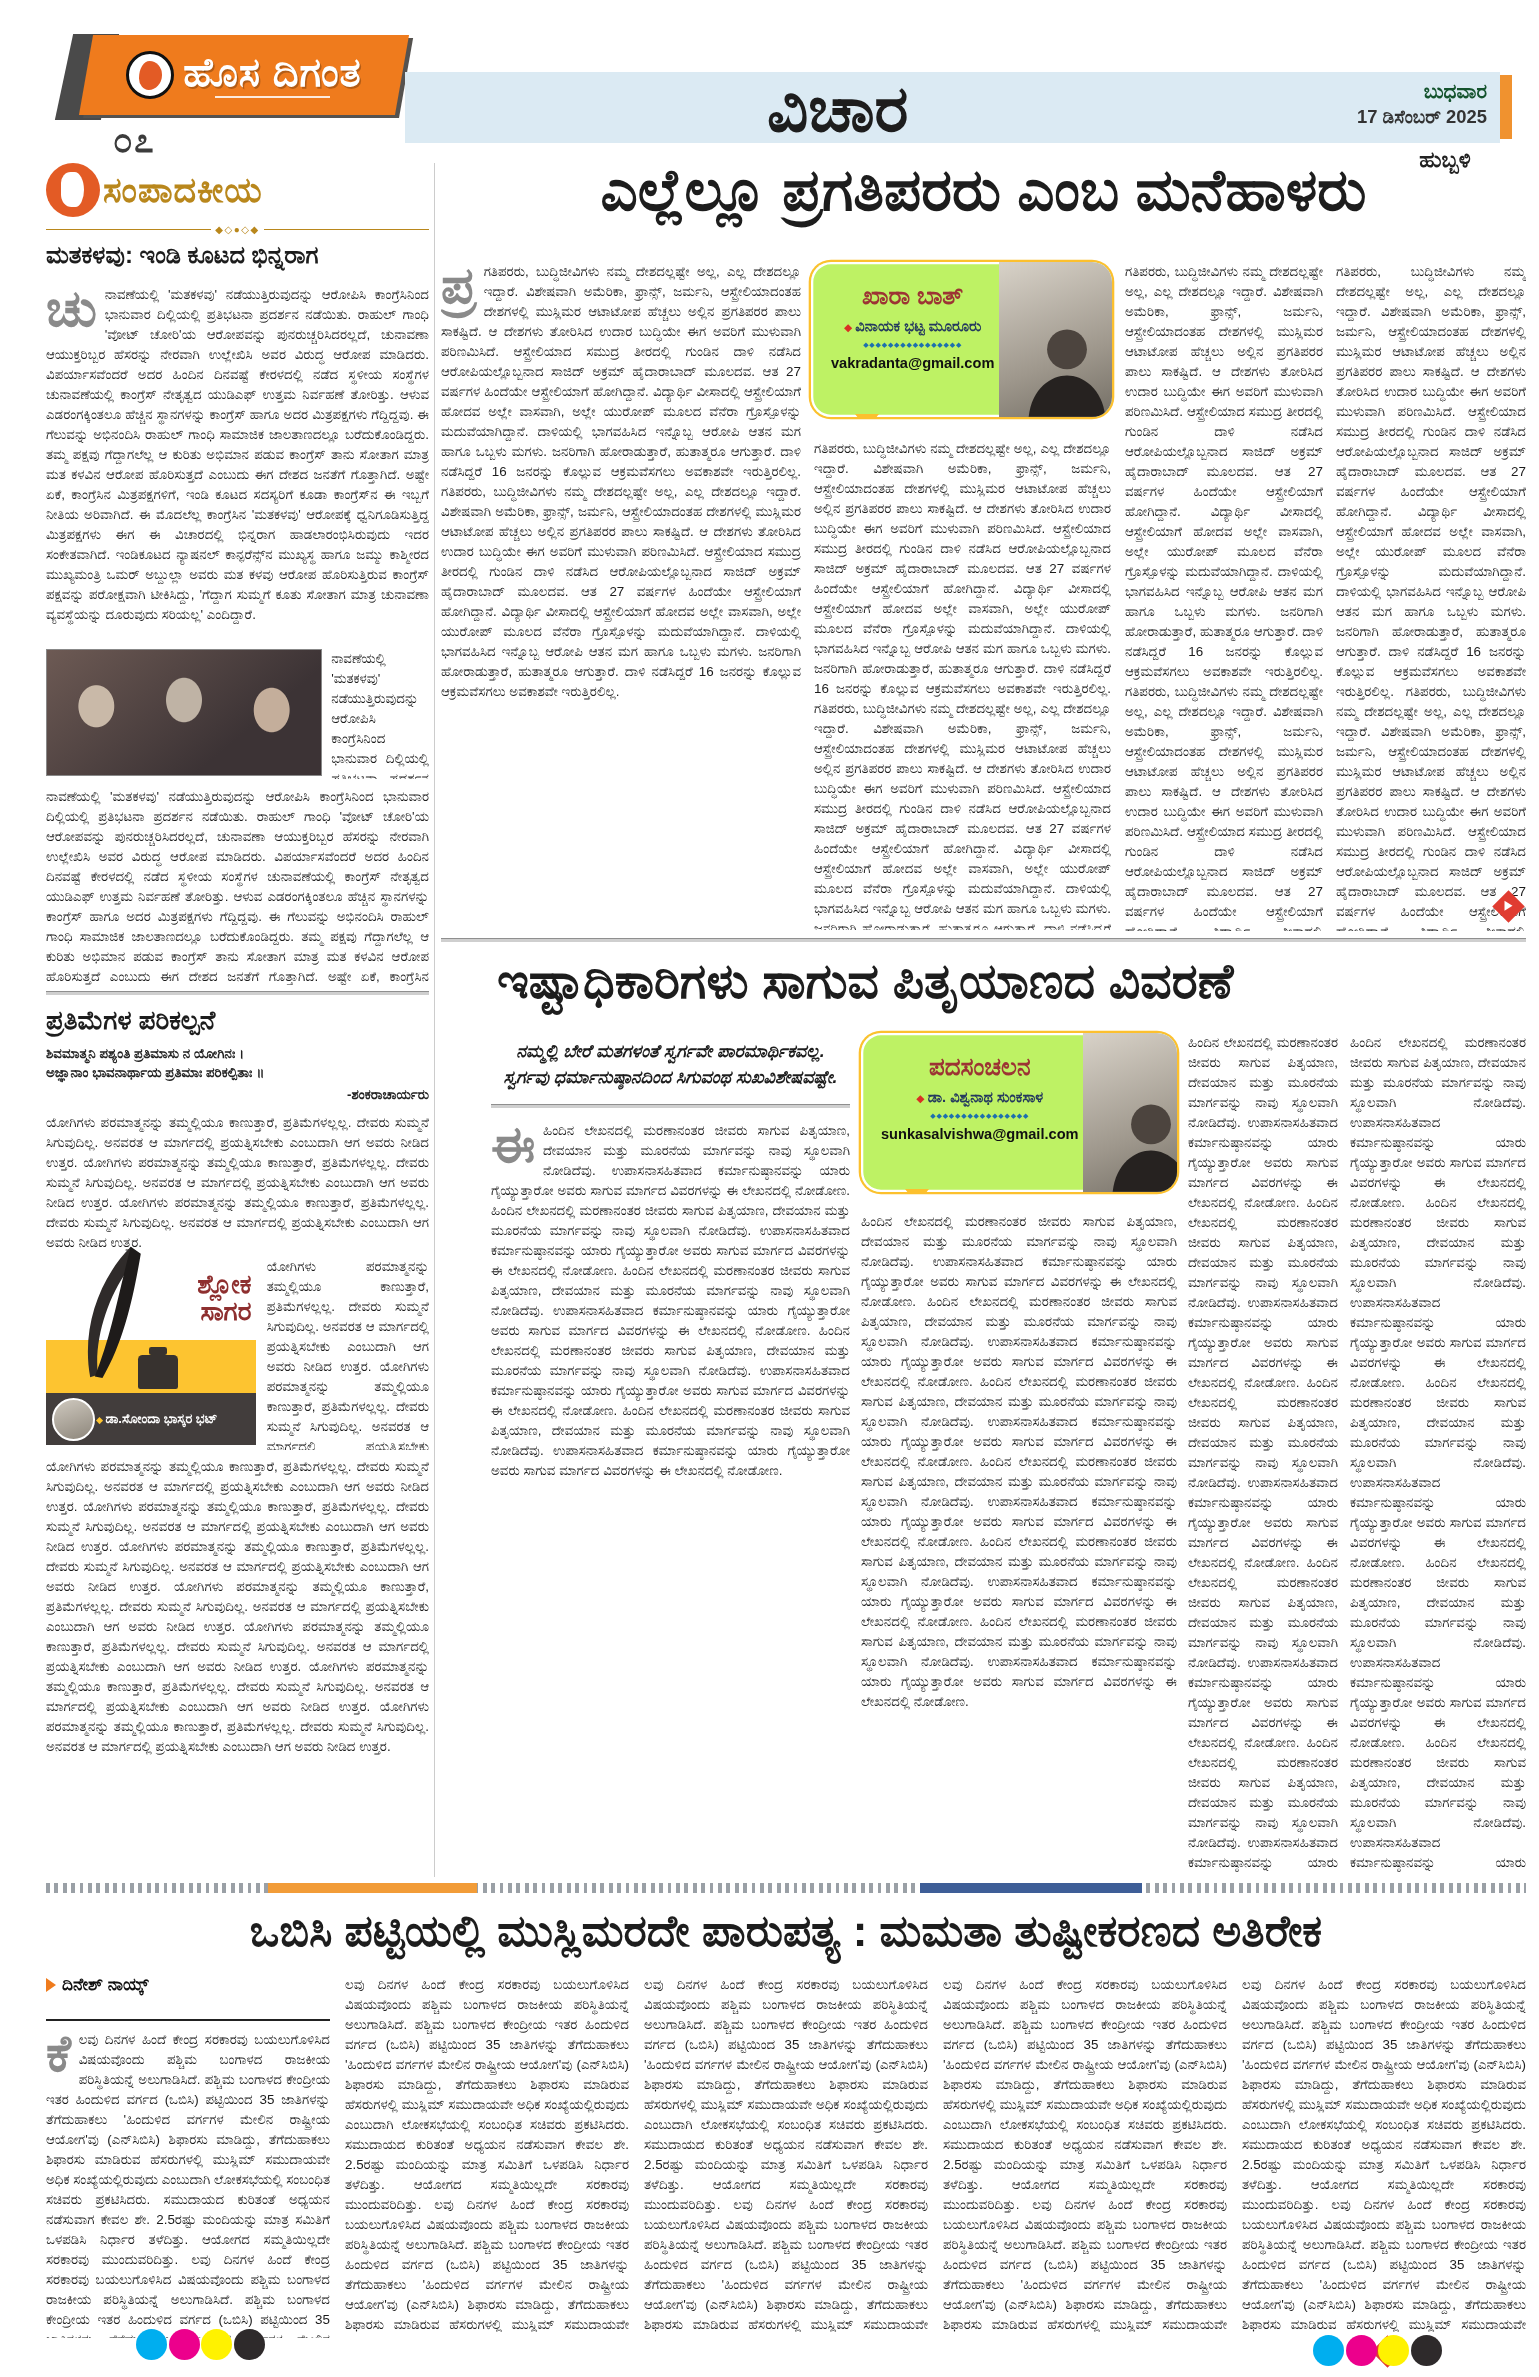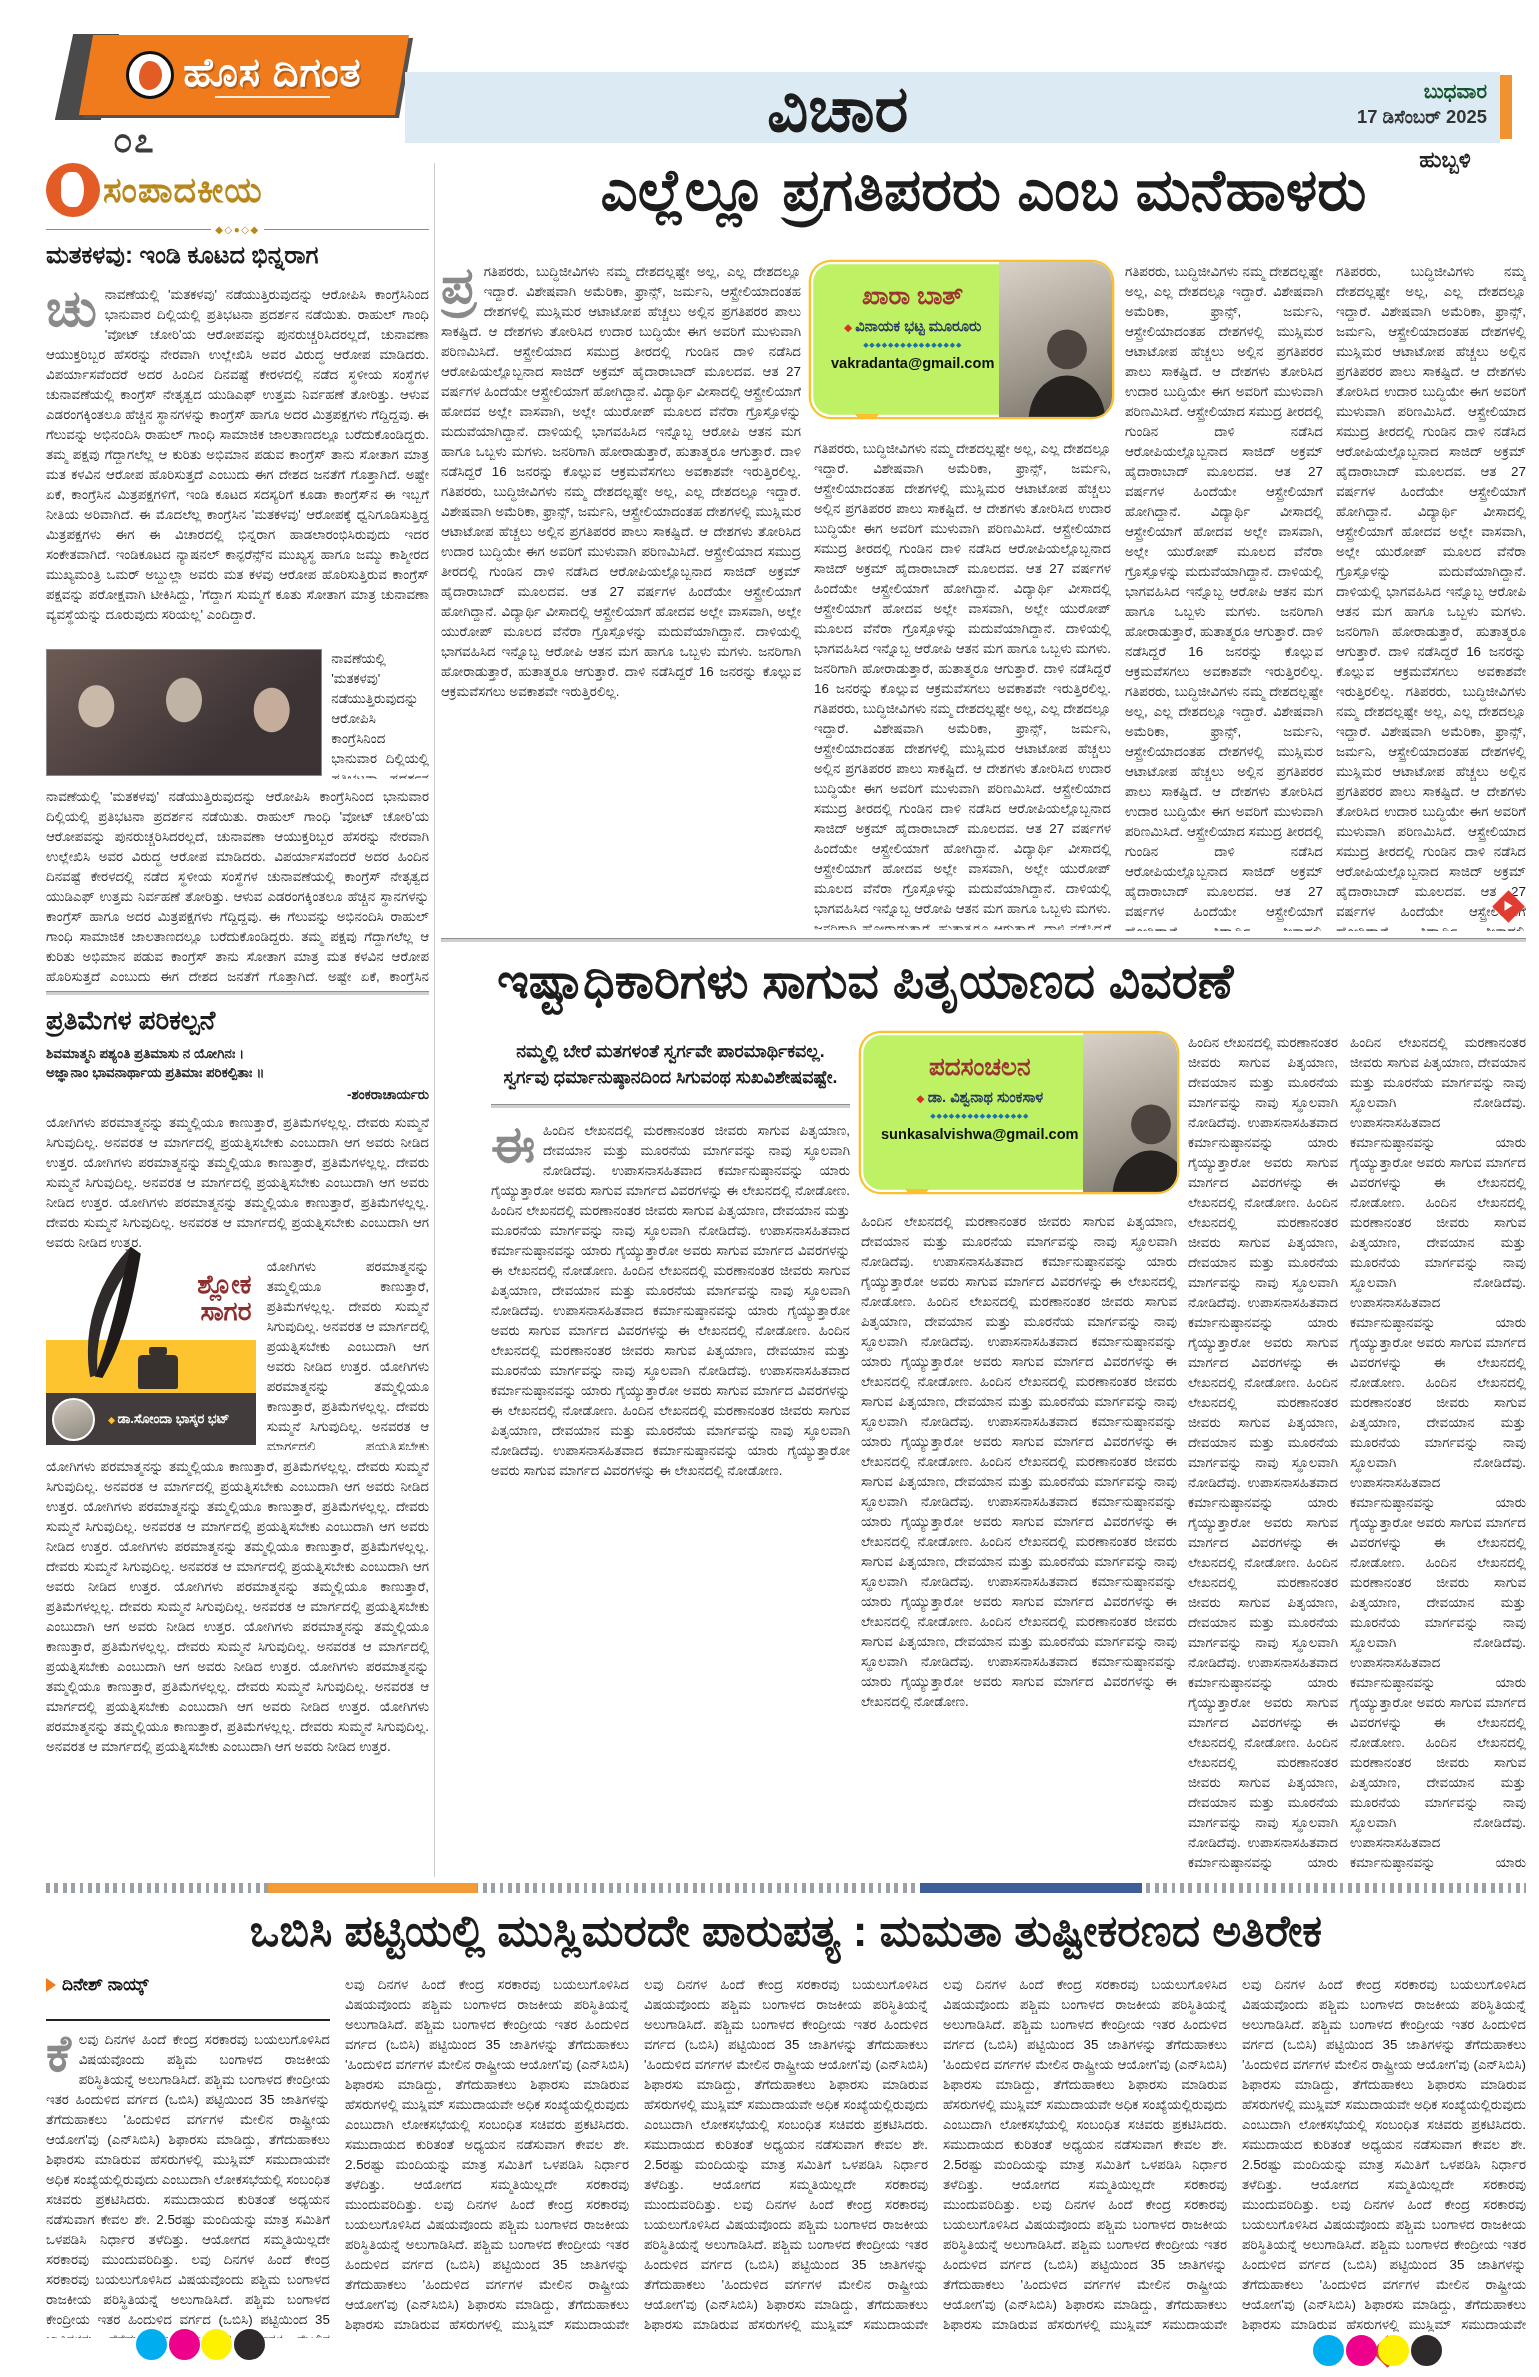--- a/index.html
+++ b/index.html
@@ -109,7 +109,7 @@
   .scol3{left:1188px;top:1033px;width:150px;height:843px;}
   .scol4{left:1350px;top:1033px;width:176px;height:843px;}
   .standfirst{font-size:17.6px;font-weight:900;text-align:center;line-height:1.5;color:#1d1d1d;
-              padding:4.6px 1.5px 14px;}
+              padding:4.6px 1.5px 14px;font-style:italic;}
   .sf-rule{margin-bottom:12.3px;}
   .bubble-second{width:316px;height:159px;margin-bottom:20px;}
 

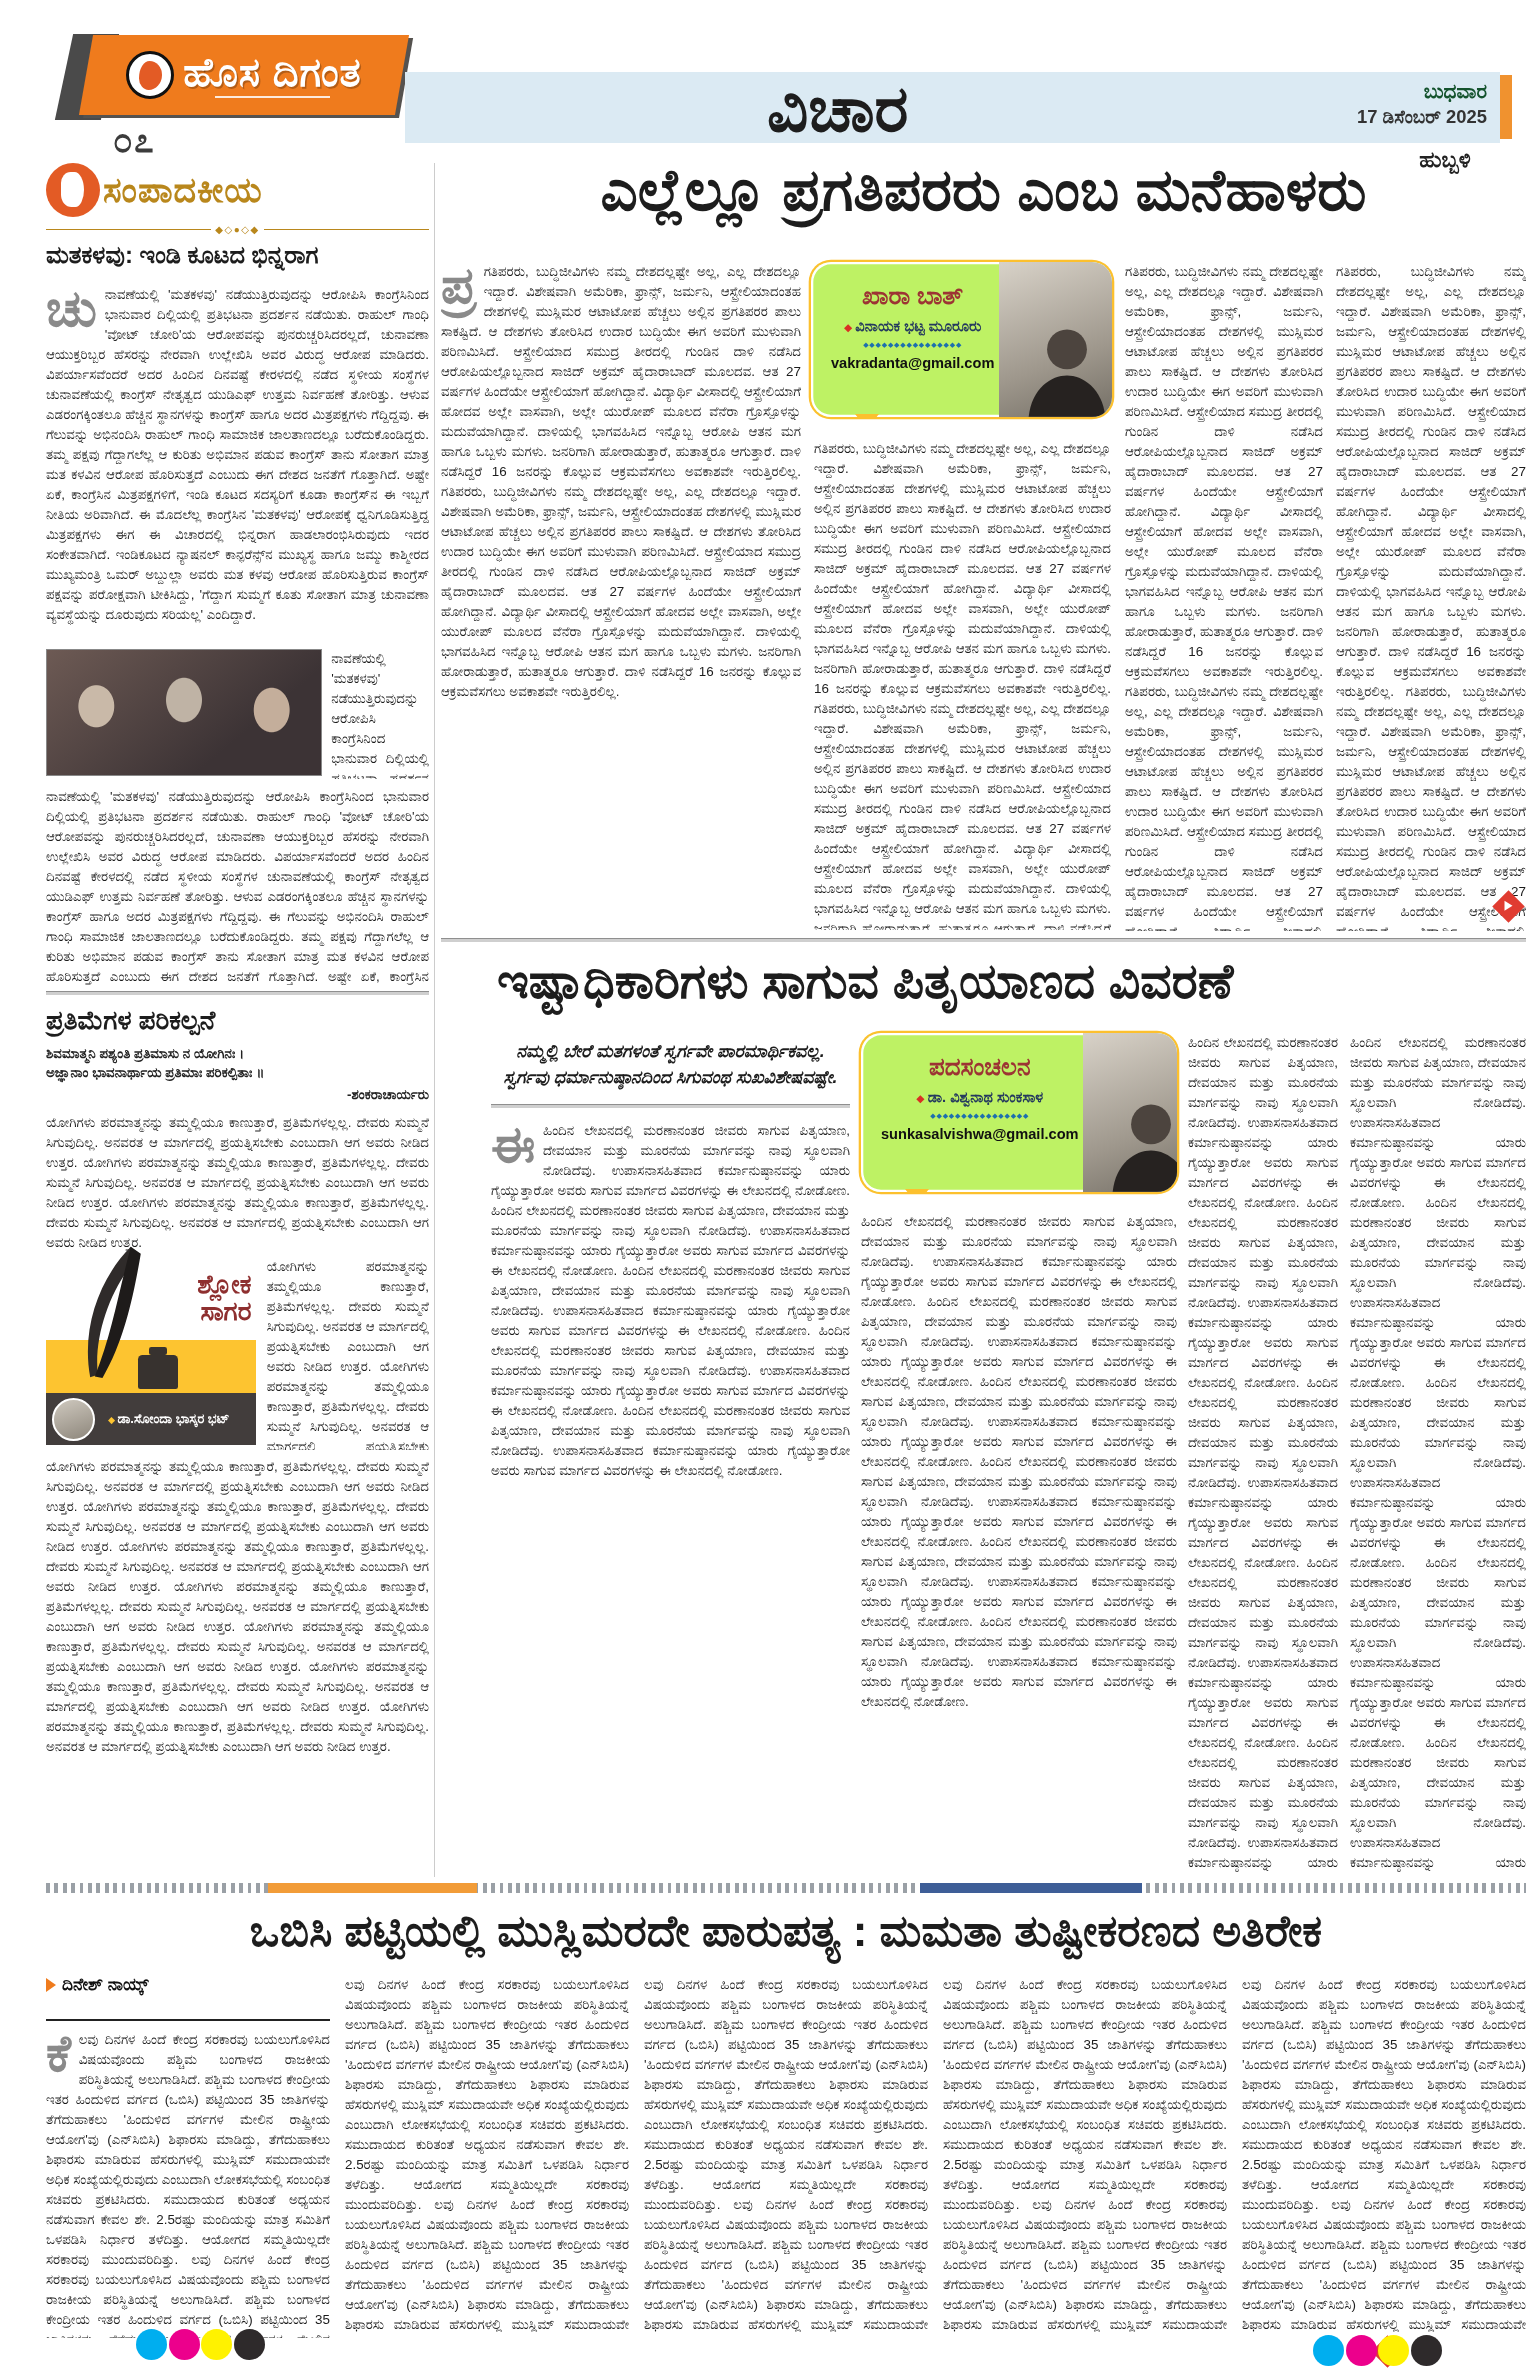--- a/index.html
+++ b/index.html
@@ -80,7 +80,7 @@
   .sh-badge{width:210px;height:189px;flex:none;position:relative;background:#ffffff;}
   .badge-yellow{position:absolute;left:0;top:83px;width:100%;height:58px;background:#fdc430;}
   .badge-dark{position:absolute;left:0;top:136px;width:100%;height:52px;background:#423d3c;
-              display:flex;align-items:center;gap:13px;padding:0 6.1px;}
+              display:flex;align-items:center;gap:1px;padding:0 6.1px;}
   .badge-photo{width:43px;height:43px;border-radius:50%;background:linear-gradient(160deg,#cfc9bf,#8d867b);
                border:2.3px solid #fff;flex:none;}
   .badge-author{color:#ffffff;font-size:13px;font-weight:700;line-height:1.2;}

